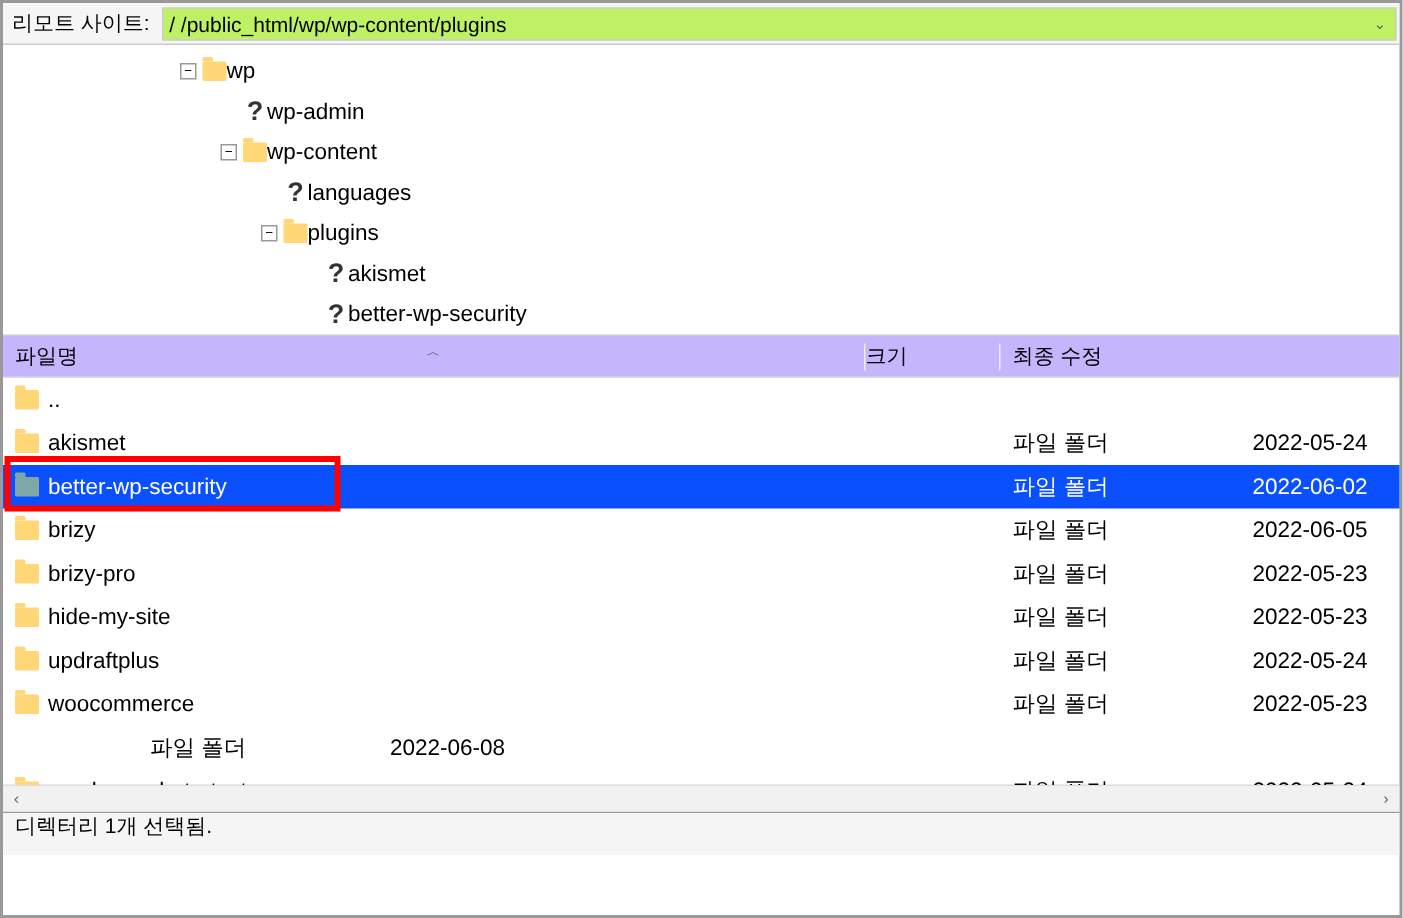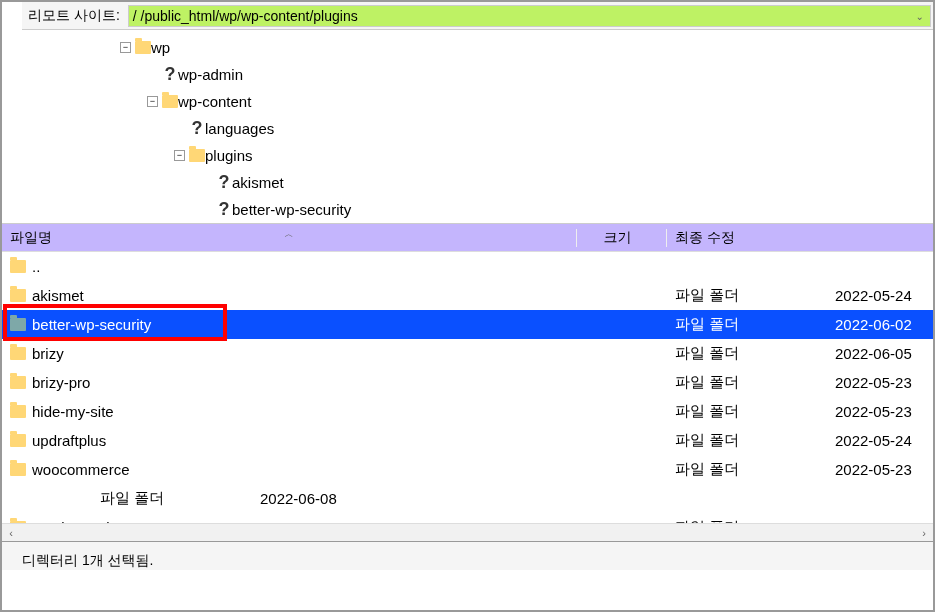--- a/index.html
+++ b/index.html
@@ -18,7 +18,6 @@
       border-bottom: 1px solid #ccc;
       height: 28px;
       background: #f5f5f5;
-      margin-left: 20px;
     }
     .address-label {
       padding: 0 6px;

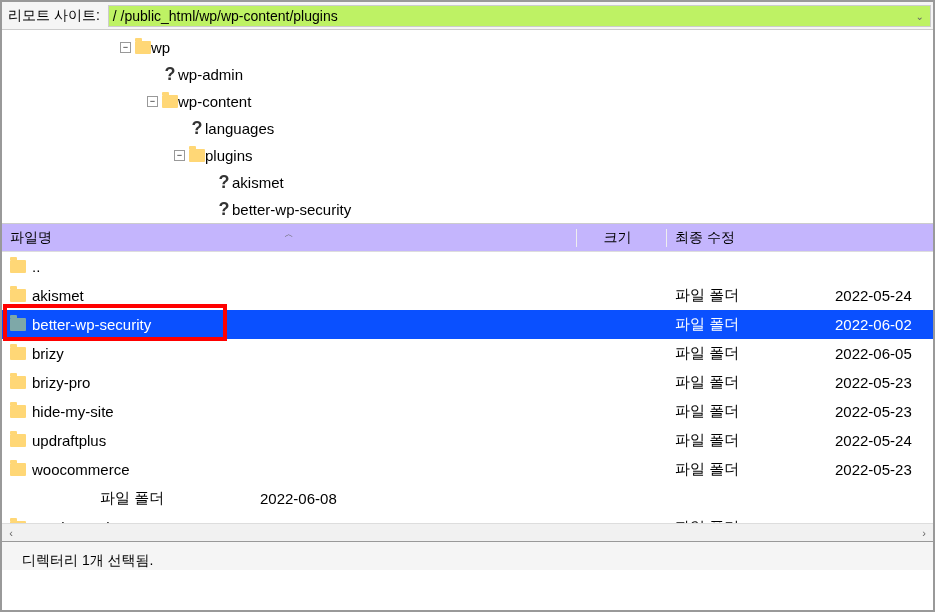--- a/index.html
+++ b/index.html
@@ -124,7 +124,7 @@
       font-size: 14px;
     }
     .col-name { width: 575px; padding-left: 8px; border-right: 1px solid #eee; position: relative; }
-    .col-size { width: 90px; text-align: center; padding-right: 8px; border-right: 1px solid #eee; }
+    .col-size { width: 90px; text-align: left; padding-right: 8px; border-right: 1px solid #eee; }
     .col-type { width: 160px; padding-left: 8px; border-right: 1px solid #eee; }
     .col-date { flex: 1; padding-left: 8px; }
     .sort-indicator {

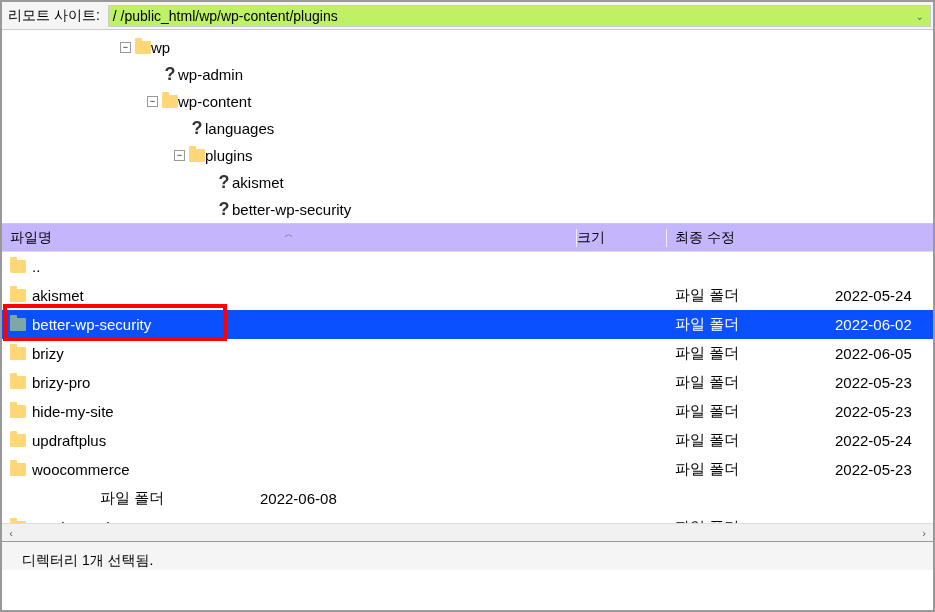--- a/index.html
+++ b/index.html
@@ -186,8 +186,8 @@
     .status-bar {
       height: 28px;
       display: flex;
-      align-items: flex-end;
-      padding: 0 20px;
+      align-items: flex-start;
+      padding: 0 8px;
       font-size: 14px;
       background: #f5f5f5;
     }

